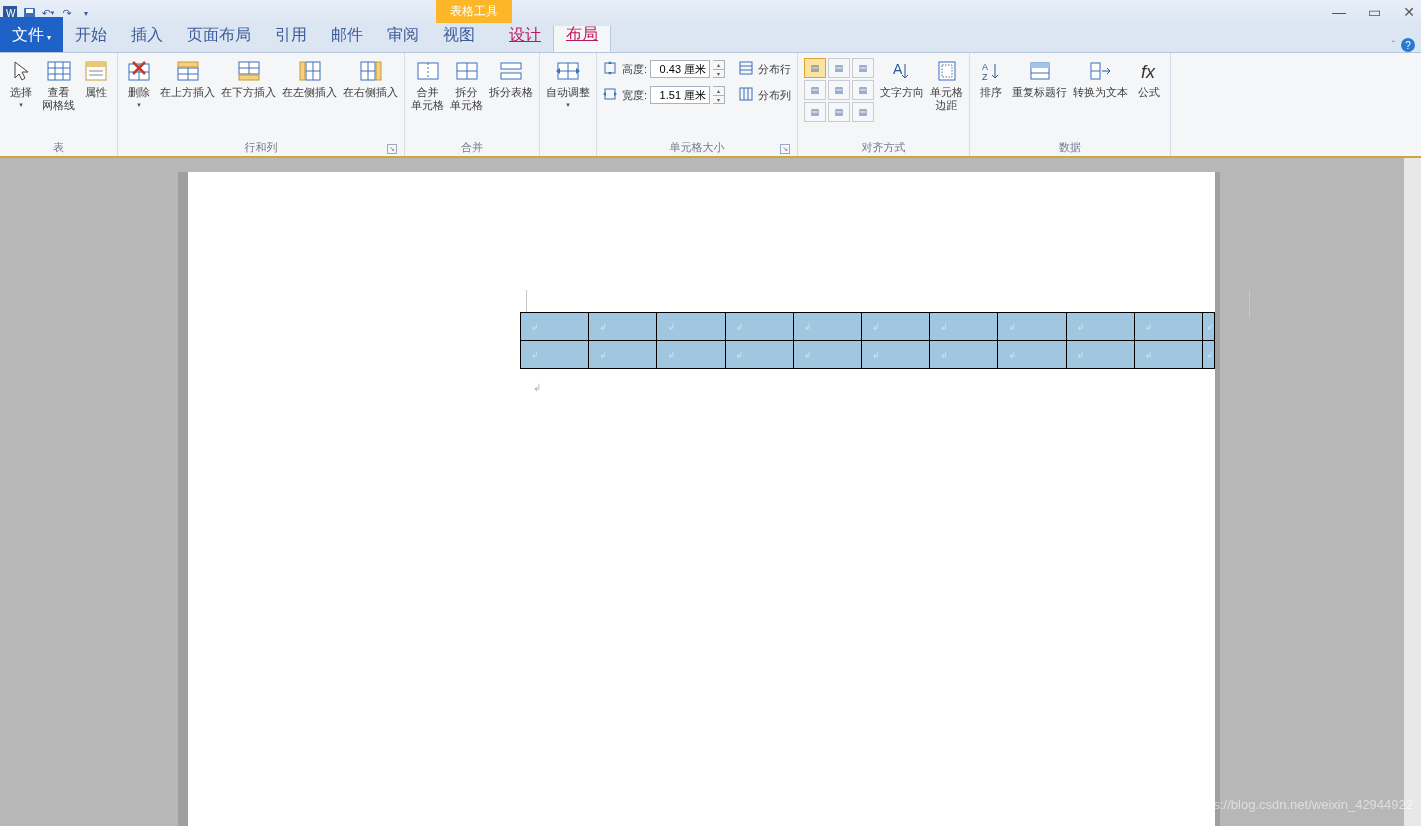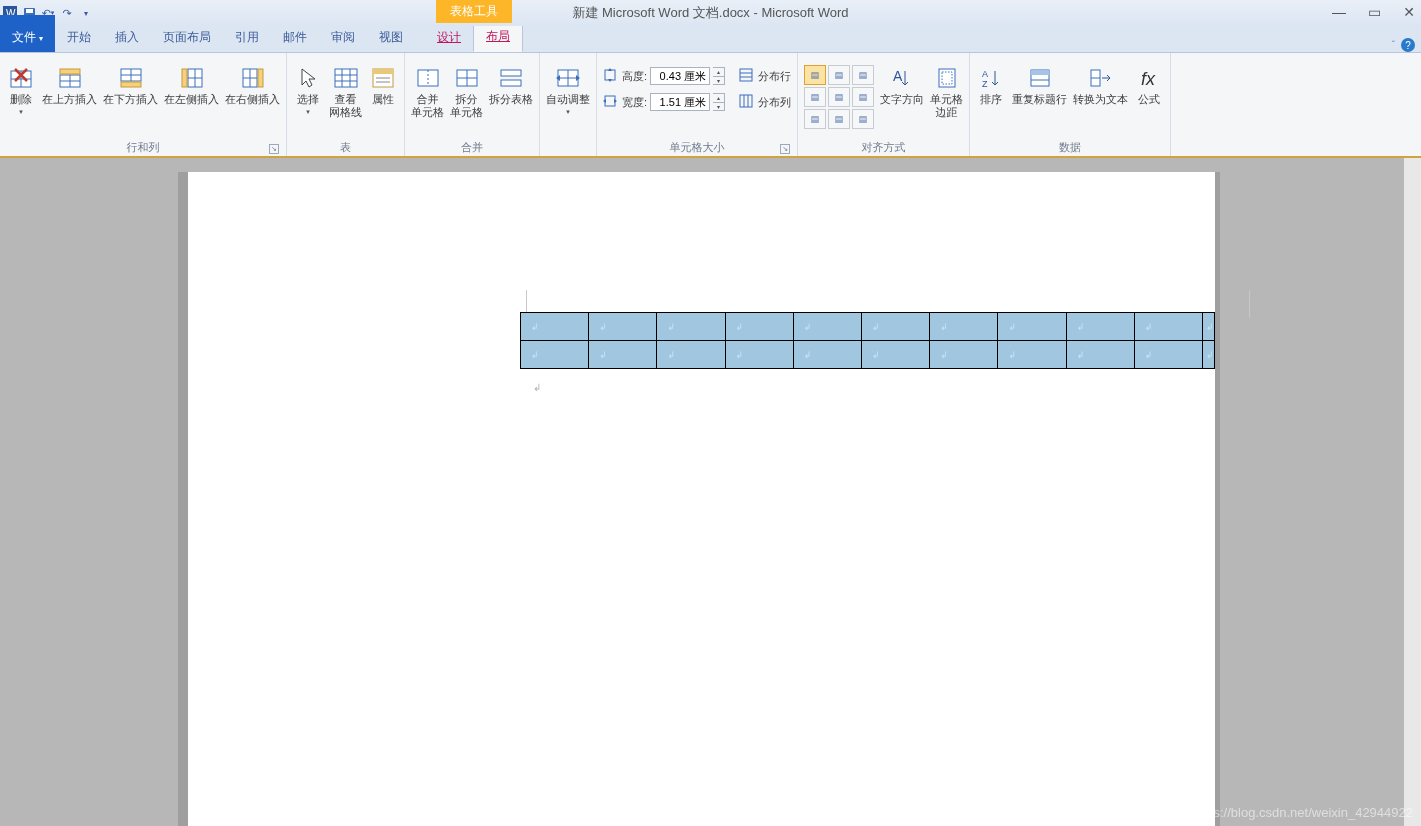--- a/index.html
+++ b/index.html
@@ -76,7 +76,6 @@
     <span class="ico" style="font-size:8px;">▾</span>
   </div>
   <div class="context-tab">表格工具</div>
-  <div class="title-text">新建 Microsoft Word 文档.docx - Microsoft Word</div>
   <div class="win-ctrl">
     <span>—</span>
     <span>▭</span>

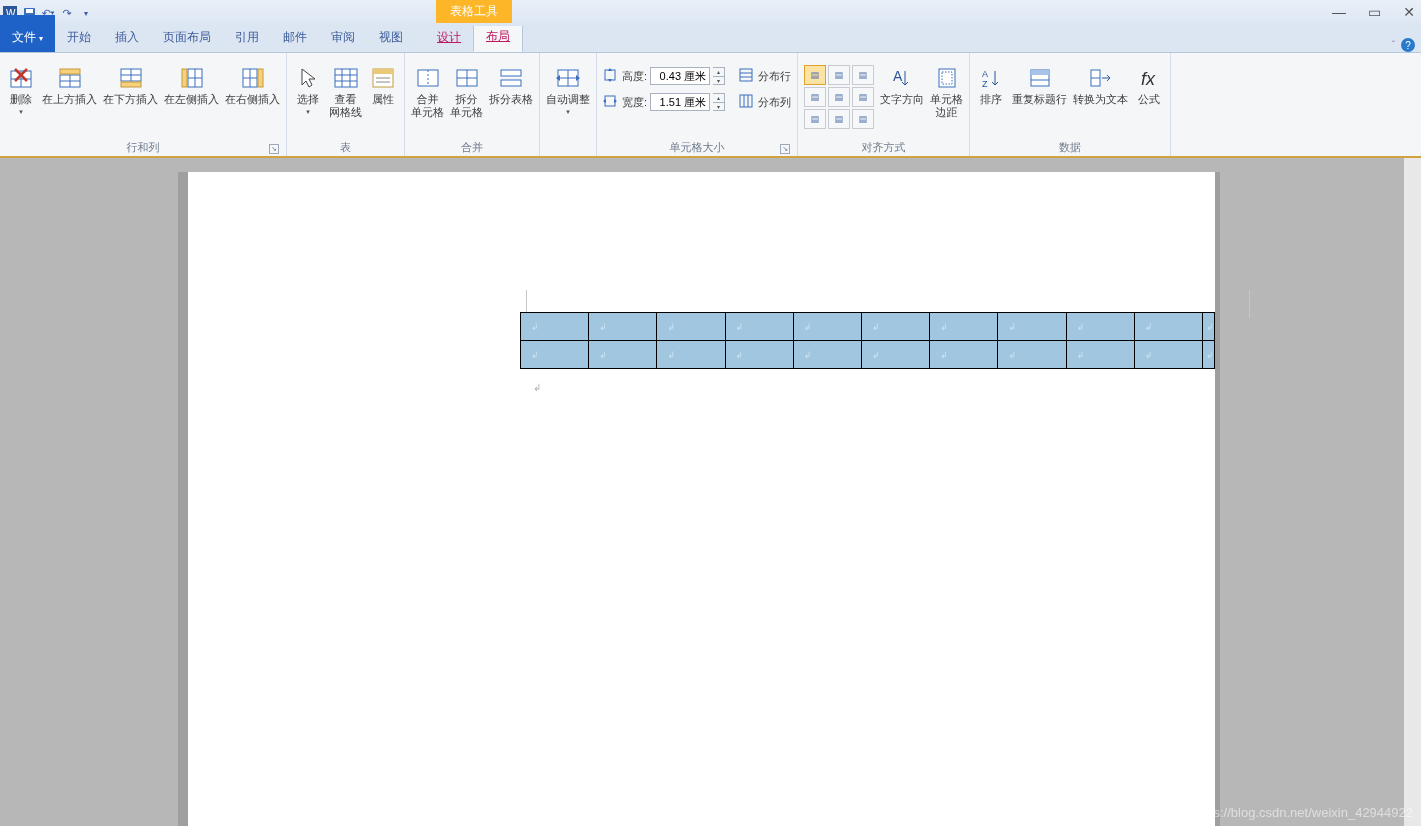--- a/index.html
+++ b/index.html
@@ -12,7 +12,7 @@
 .win-ctrl { position:absolute; right:6px; top:4px; display:flex; gap:22px; color:#555; font-size:14px;}
 .win-ctrl span{cursor:default;}
 .tabbar { height:27px; background:#dce6f3; display:flex; align-items:flex-end; border-bottom:1px solid #b6c6dd;}
-.tab { padding:14px 12px 6px; font-size:12px; color:#3c5c99; cursor:default;}
+.tab { padding:8px 12px 6px; font-size:16px; color:#3c5c99; cursor:default;}
 .tab.file { background:#1f62c7; color:#fff; position:relative;}
 .tab.file::after{content:"▾"; font-size:8px; margin-left:3px; color:#fff;}
 .tab.active { background:#f5f6f8; border:1px solid #b6c6dd; border-bottom:1px solid #f5f6f8; color:#444;}

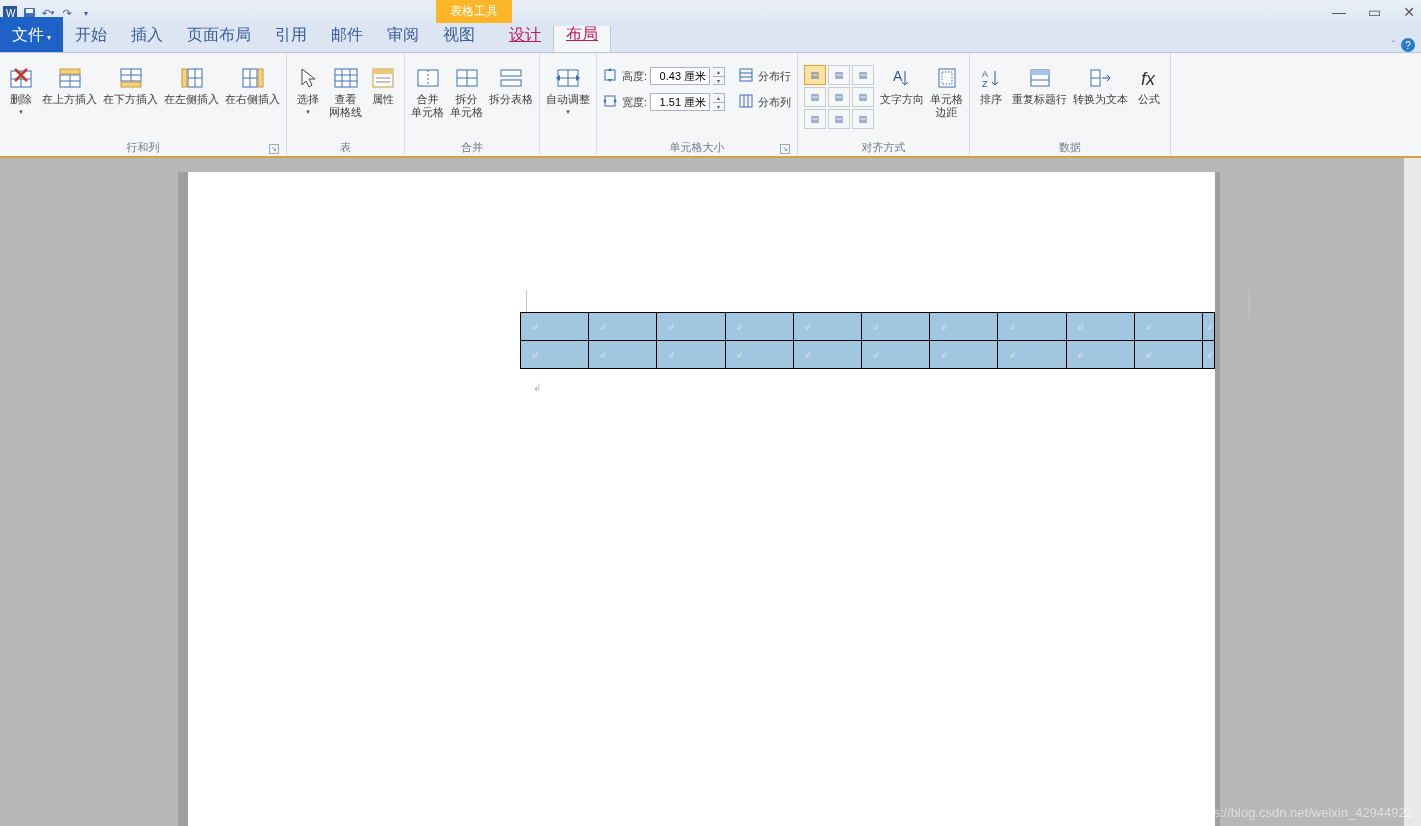--- a/index.html
+++ b/index.html
@@ -22,7 +22,7 @@
 .helpbar .chev{font-size:10px;color:#77a;}
 .helpbar .q{width:14px;height:14px;border-radius:50%;background:#2a7acc;color:#fff;font-size:10px;display:flex;align-items:center;justify-content:center;}
 .ribbon { height:105px; background:#f5f6f8; border-bottom:2px solid #d0a33e; display:flex; font-size:12px;}
-.group { border-right:1px solid #d5dde8; display:flex;flex-direction:column; padding:10px 6px 0;}
+.group { border-right:1px solid #d5dde8; display:flex;flex-direction:column; padding:3px 6px 0;}
 .group-body{flex:1;display:flex;align-items:flex-start;gap:6px;padding-top:2px;}
 .group-label{height:18px;display:flex;align-items:center;justify-content:center;color:#6f7a8c;font-size:11px;position:relative;}
 .launcher{position:absolute;right:1px;bottom:2px;width:10px;height:10px;border:1px solid #9aa9be;font-size:7px;color:#6f7a8c;display:flex;align-items:center;justify-content:center;}

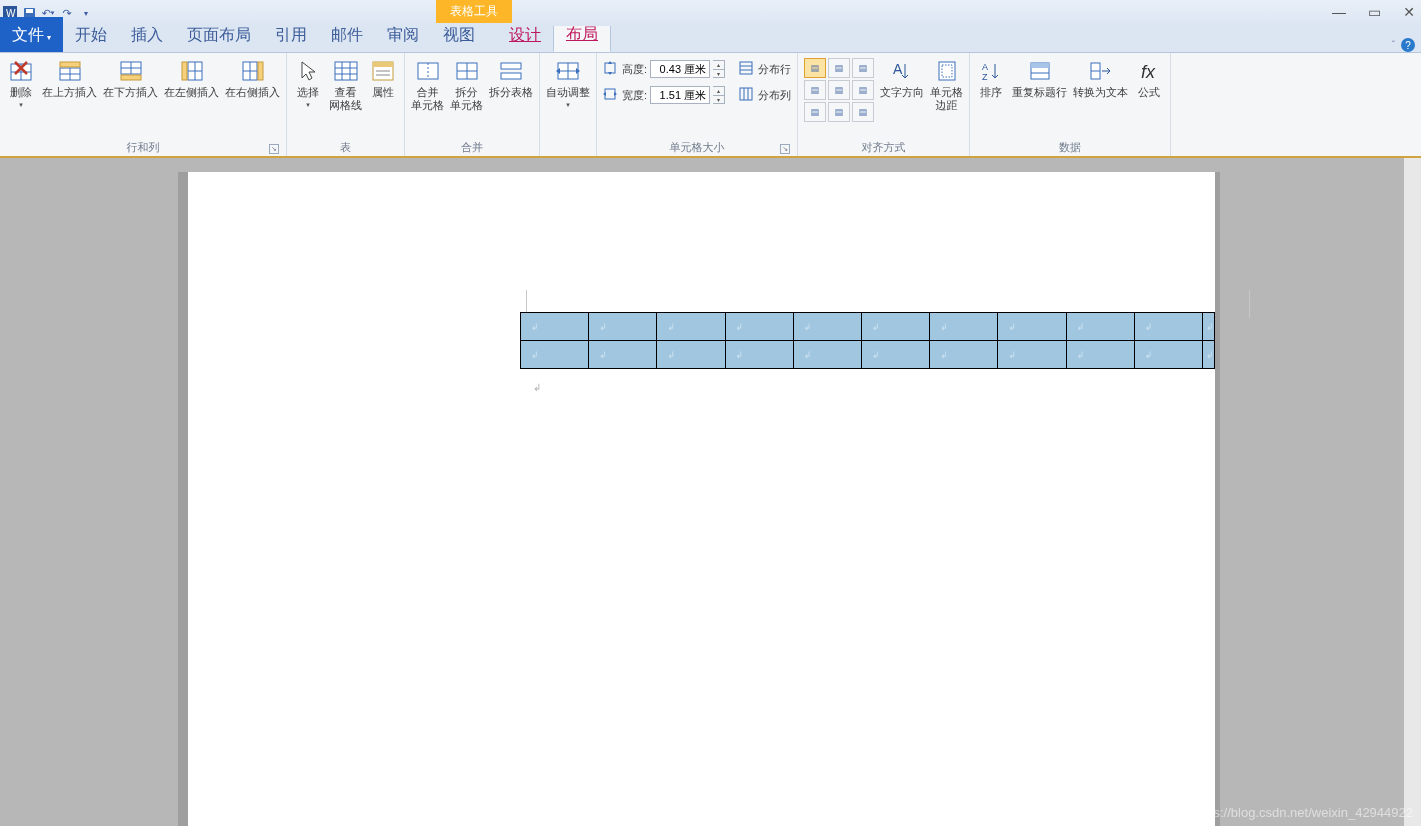--- a/index.html
+++ b/index.html
@@ -107,71 +107,6 @@
     <div class="group-body">
       <div class="rbtn">
         <div class="ic">
-            <svg width="24" height="22">
-              <rect x="2" y="4" width="20" height="16" fill="#fff" stroke="#3b6fbb"></rect>
-              <line x1="2" y1="12" x2="22" y2="12" stroke="#3b6fbb"></line>
-              <line x1="12" y1="4" x2="12" y2="20" stroke="#3b6fbb"></line>
-              <path d="M6 2 L18 14 M18 2 L6 14" stroke="#c0392b" stroke-width="2.5"></path>
-            </svg>
-          </div>
-        <div class="lbl">删除</div>
-        <div class="dd">▾</div>
-      </div>
-      <div class="rbtn">
-        <div class="ic">
-            <svg width="24" height="22">
-              <rect x="2" y="8" width="20" height="12" fill="#fff" stroke="#3b6fbb"></rect>
-              <line x1="2" y1="14" x2="22" y2="14" stroke="#3b6fbb"></line>
-              <line x1="12" y1="8" x2="12" y2="20" stroke="#3b6fbb"></line>
-              <rect x="2" y="2" width="20" height="5" fill="#f6d07a" stroke="#c59a3a"></rect>
-            </svg>
-          </div>
-        <div class="lbl">在上方插入</div>
-      </div>
-      <div class="rbtn">
-        <div class="ic">
-            <svg width="24" height="22">
-              <rect x="2" y="2" width="20" height="12" fill="#fff" stroke="#3b6fbb"></rect>
-              <line x1="2" y1="8" x2="22" y2="8" stroke="#3b6fbb"></line>
-              <line x1="12" y1="2" x2="12" y2="14" stroke="#3b6fbb"></line>
-              <rect x="2" y="15" width="20" height="5" fill="#f6d07a" stroke="#c59a3a"></rect>
-            </svg>
-          </div>
-        <div class="lbl">在下方插入</div>
-      </div>
-      <div class="rbtn">
-        <div class="ic">
-            <svg width="24" height="22">
-              <rect x="8" y="2" width="14" height="18" fill="#fff" stroke="#3b6fbb"></rect>
-              <line x1="8" y1="11" x2="22" y2="11" stroke="#3b6fbb"></line>
-              <line x1="15" y1="2" x2="15" y2="20" stroke="#3b6fbb"></line>
-              <rect x="2" y="2" width="5" height="18" fill="#f6d07a" stroke="#c59a3a"></rect>
-            </svg>
-          </div>
-        <div class="lbl">在左侧插入</div>
-      </div>
-      <div class="rbtn">
-        <div class="ic">
-            <svg width="24" height="22">
-              <rect x="2" y="2" width="14" height="18" fill="#fff" stroke="#3b6fbb"></rect>
-              <line x1="2" y1="11" x2="16" y2="11" stroke="#3b6fbb"></line>
-              <line x1="9" y1="2" x2="9" y2="20" stroke="#3b6fbb"></line>
-              <rect x="17" y="2" width="5" height="18" fill="#f6d07a" stroke="#c59a3a"></rect>
-            </svg>
-          </div>
-        <div class="lbl">在右侧插入</div>
-      </div>
-    </div>
-    <div class="group-label">
-        <span>行和列</span>
-        <span class="launcher">↘</span>
-      </div>
-  </div>
-
-  <div class="group">
-    <div class="group-body">
-      <div class="rbtn">
-        <div class="ic">
             <svg width="18" height="22">
               <path d="M3 2 L3 18 L7 14 L10 20 L13 18 L10 12 L16 12 Z" fill="#fff" stroke="#444"></path>
             </svg>
@@ -205,6 +140,71 @@
       </div>
     </div>
     <div class="group-label">表</div>
+  </div>
+
+  <div class="group">
+    <div class="group-body">
+      <div class="rbtn">
+        <div class="ic">
+            <svg width="24" height="22">
+              <rect x="2" y="4" width="20" height="16" fill="#fff" stroke="#3b6fbb"></rect>
+              <line x1="2" y1="12" x2="22" y2="12" stroke="#3b6fbb"></line>
+              <line x1="12" y1="4" x2="12" y2="20" stroke="#3b6fbb"></line>
+              <path d="M6 2 L18 14 M18 2 L6 14" stroke="#c0392b" stroke-width="2.5"></path>
+            </svg>
+          </div>
+        <div class="lbl">删除</div>
+        <div class="dd">▾</div>
+      </div>
+      <div class="rbtn">
+        <div class="ic">
+            <svg width="24" height="22">
+              <rect x="2" y="8" width="20" height="12" fill="#fff" stroke="#3b6fbb"></rect>
+              <line x1="2" y1="14" x2="22" y2="14" stroke="#3b6fbb"></line>
+              <line x1="12" y1="8" x2="12" y2="20" stroke="#3b6fbb"></line>
+              <rect x="2" y="2" width="20" height="5" fill="#f6d07a" stroke="#c59a3a"></rect>
+            </svg>
+          </div>
+        <div class="lbl">在上方插入</div>
+      </div>
+      <div class="rbtn">
+        <div class="ic">
+            <svg width="24" height="22">
+              <rect x="2" y="2" width="20" height="12" fill="#fff" stroke="#3b6fbb"></rect>
+              <line x1="2" y1="8" x2="22" y2="8" stroke="#3b6fbb"></line>
+              <line x1="12" y1="2" x2="12" y2="14" stroke="#3b6fbb"></line>
+              <rect x="2" y="15" width="20" height="5" fill="#f6d07a" stroke="#c59a3a"></rect>
+            </svg>
+          </div>
+        <div class="lbl">在下方插入</div>
+      </div>
+      <div class="rbtn">
+        <div class="ic">
+            <svg width="24" height="22">
+              <rect x="8" y="2" width="14" height="18" fill="#fff" stroke="#3b6fbb"></rect>
+              <line x1="8" y1="11" x2="22" y2="11" stroke="#3b6fbb"></line>
+              <line x1="15" y1="2" x2="15" y2="20" stroke="#3b6fbb"></line>
+              <rect x="2" y="2" width="5" height="18" fill="#f6d07a" stroke="#c59a3a"></rect>
+            </svg>
+          </div>
+        <div class="lbl">在左侧插入</div>
+      </div>
+      <div class="rbtn">
+        <div class="ic">
+            <svg width="24" height="22">
+              <rect x="2" y="2" width="14" height="18" fill="#fff" stroke="#3b6fbb"></rect>
+              <line x1="2" y1="11" x2="16" y2="11" stroke="#3b6fbb"></line>
+              <line x1="9" y1="2" x2="9" y2="20" stroke="#3b6fbb"></line>
+              <rect x="17" y="2" width="5" height="18" fill="#f6d07a" stroke="#c59a3a"></rect>
+            </svg>
+          </div>
+        <div class="lbl">在右侧插入</div>
+      </div>
+    </div>
+    <div class="group-label">
+        <span>行和列</span>
+        <span class="launcher">↘</span>
+      </div>
   </div>
 
   <div class="group">

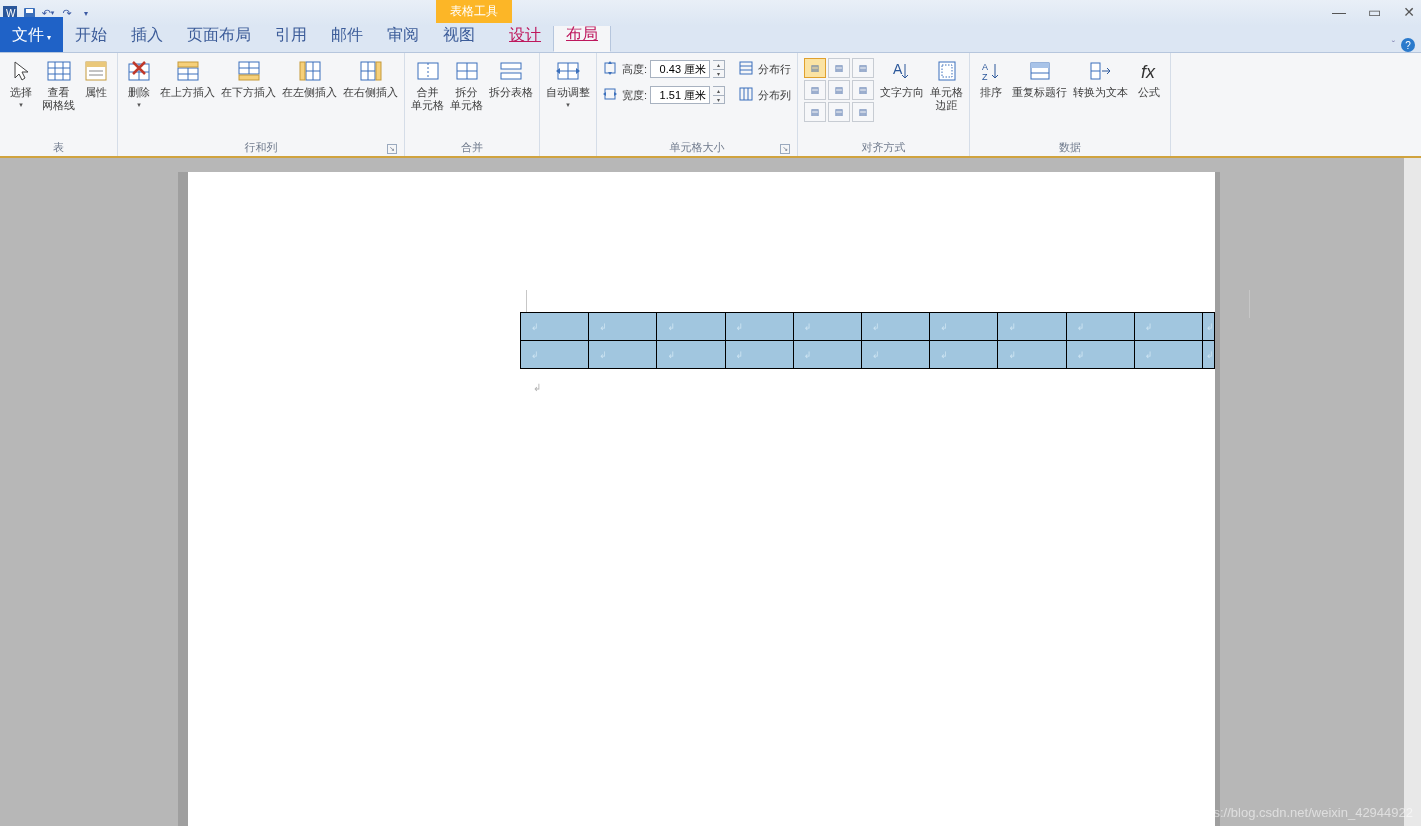--- a/index.html
+++ b/index.html
@@ -52,7 +52,7 @@
 .tbl td{width:74px;height:28px;border:1px solid #000;background:#a1c6df;font-size:9px;color:#cde4f2;vertical-align:middle;padding-left:10px;}
 .tbl td.ov{width:12px;padding-left:3px;}
 .para-mark{position:absolute;left:345px;top:210px;font-size:10px;color:#b3b3b3;}
-.watermark{position:absolute;right:8px;bottom:6px;font-size:13px;color:rgba(255,255,255,0.55);}
+.watermark{position:absolute;right:8px;bottom:14px;font-size:13px;color:rgba(255,255,255,0.55);}
 </style>
 </head>
 <body>

